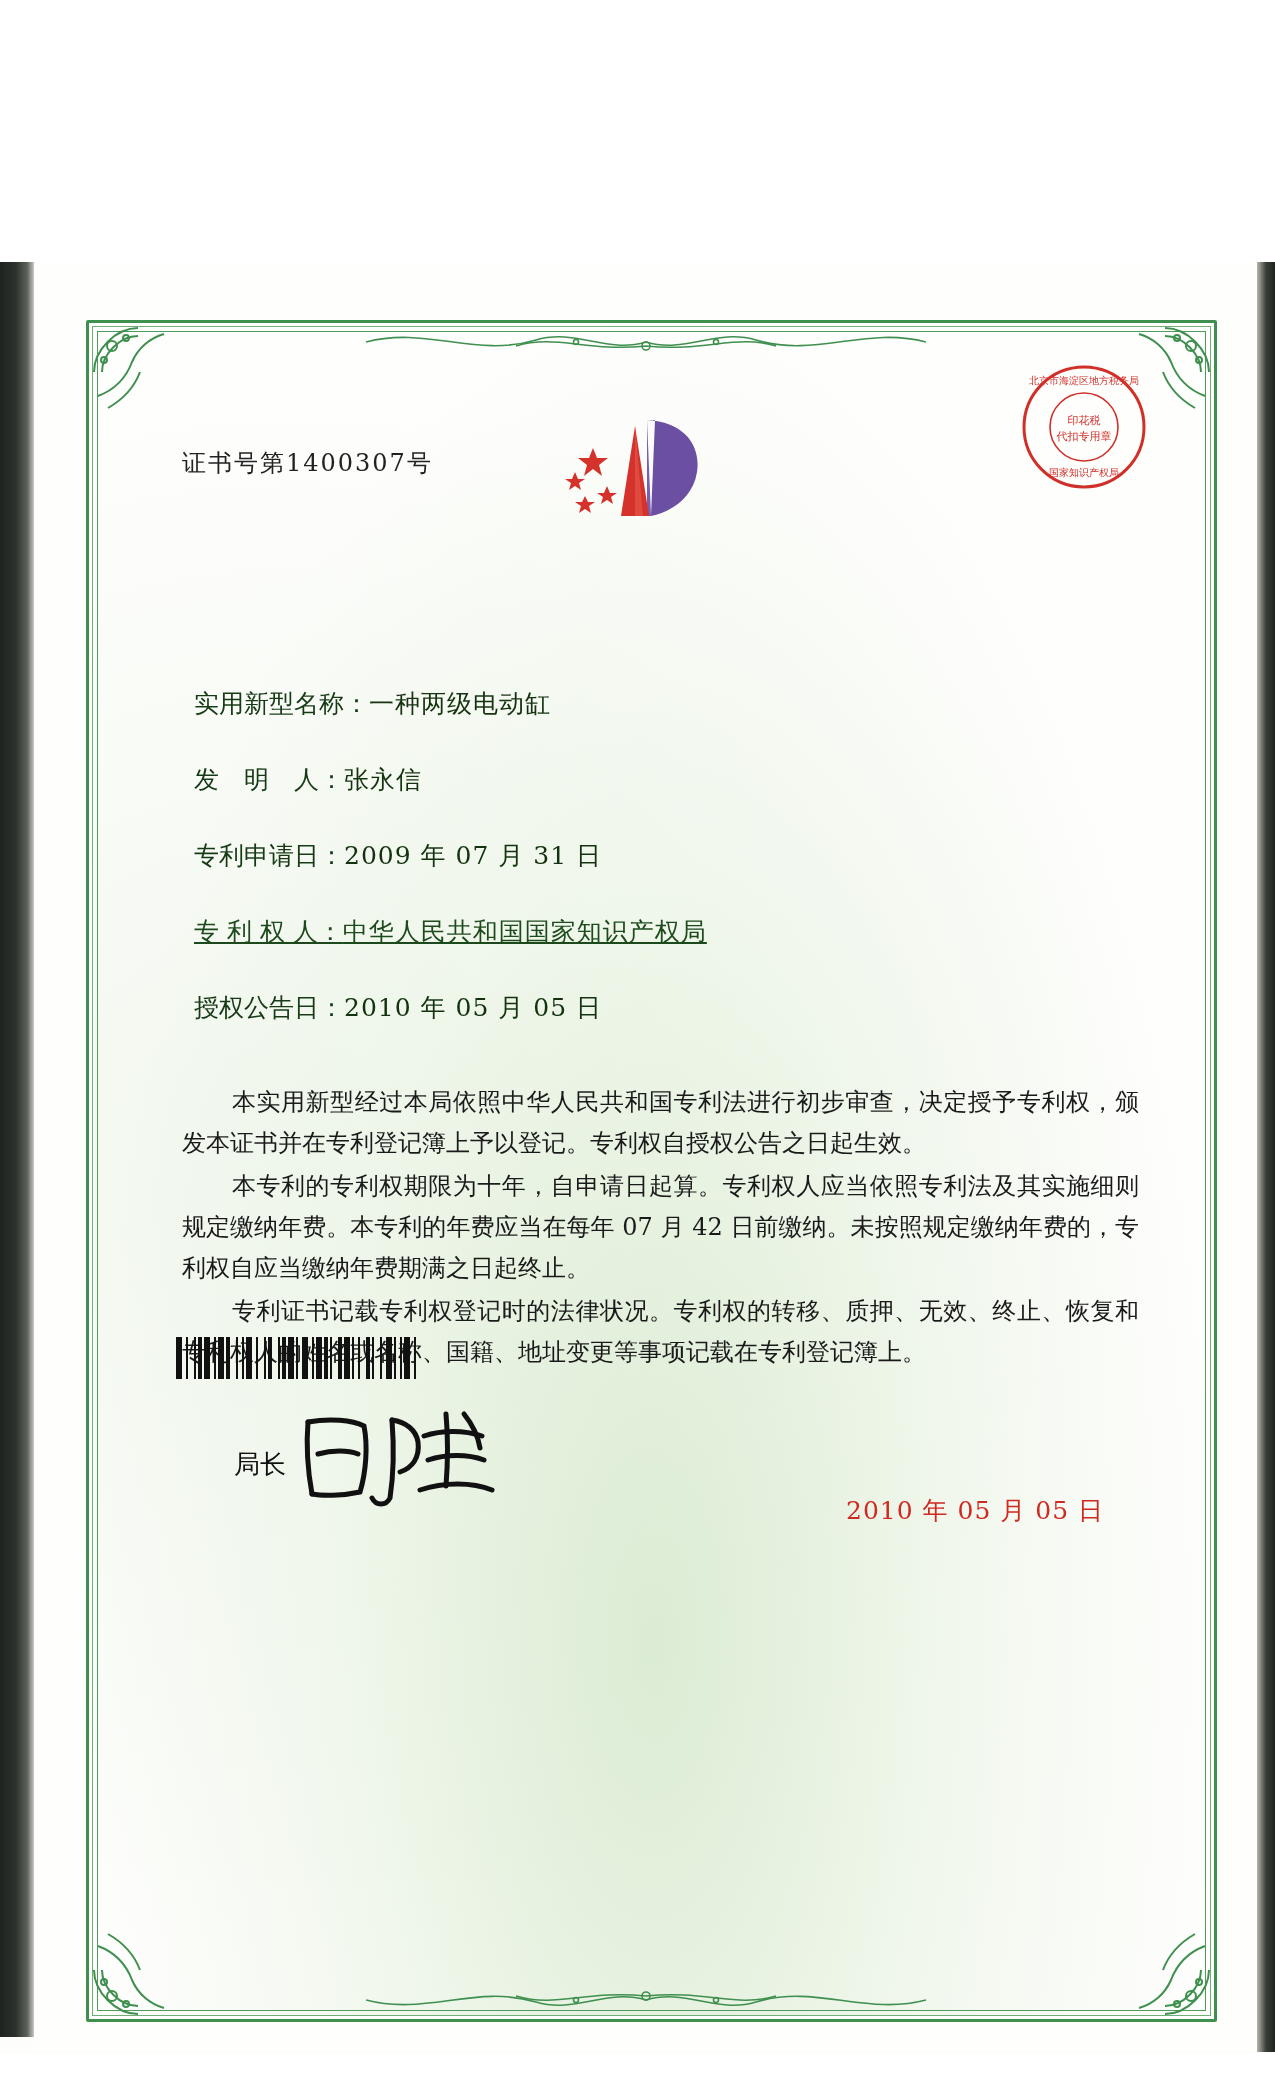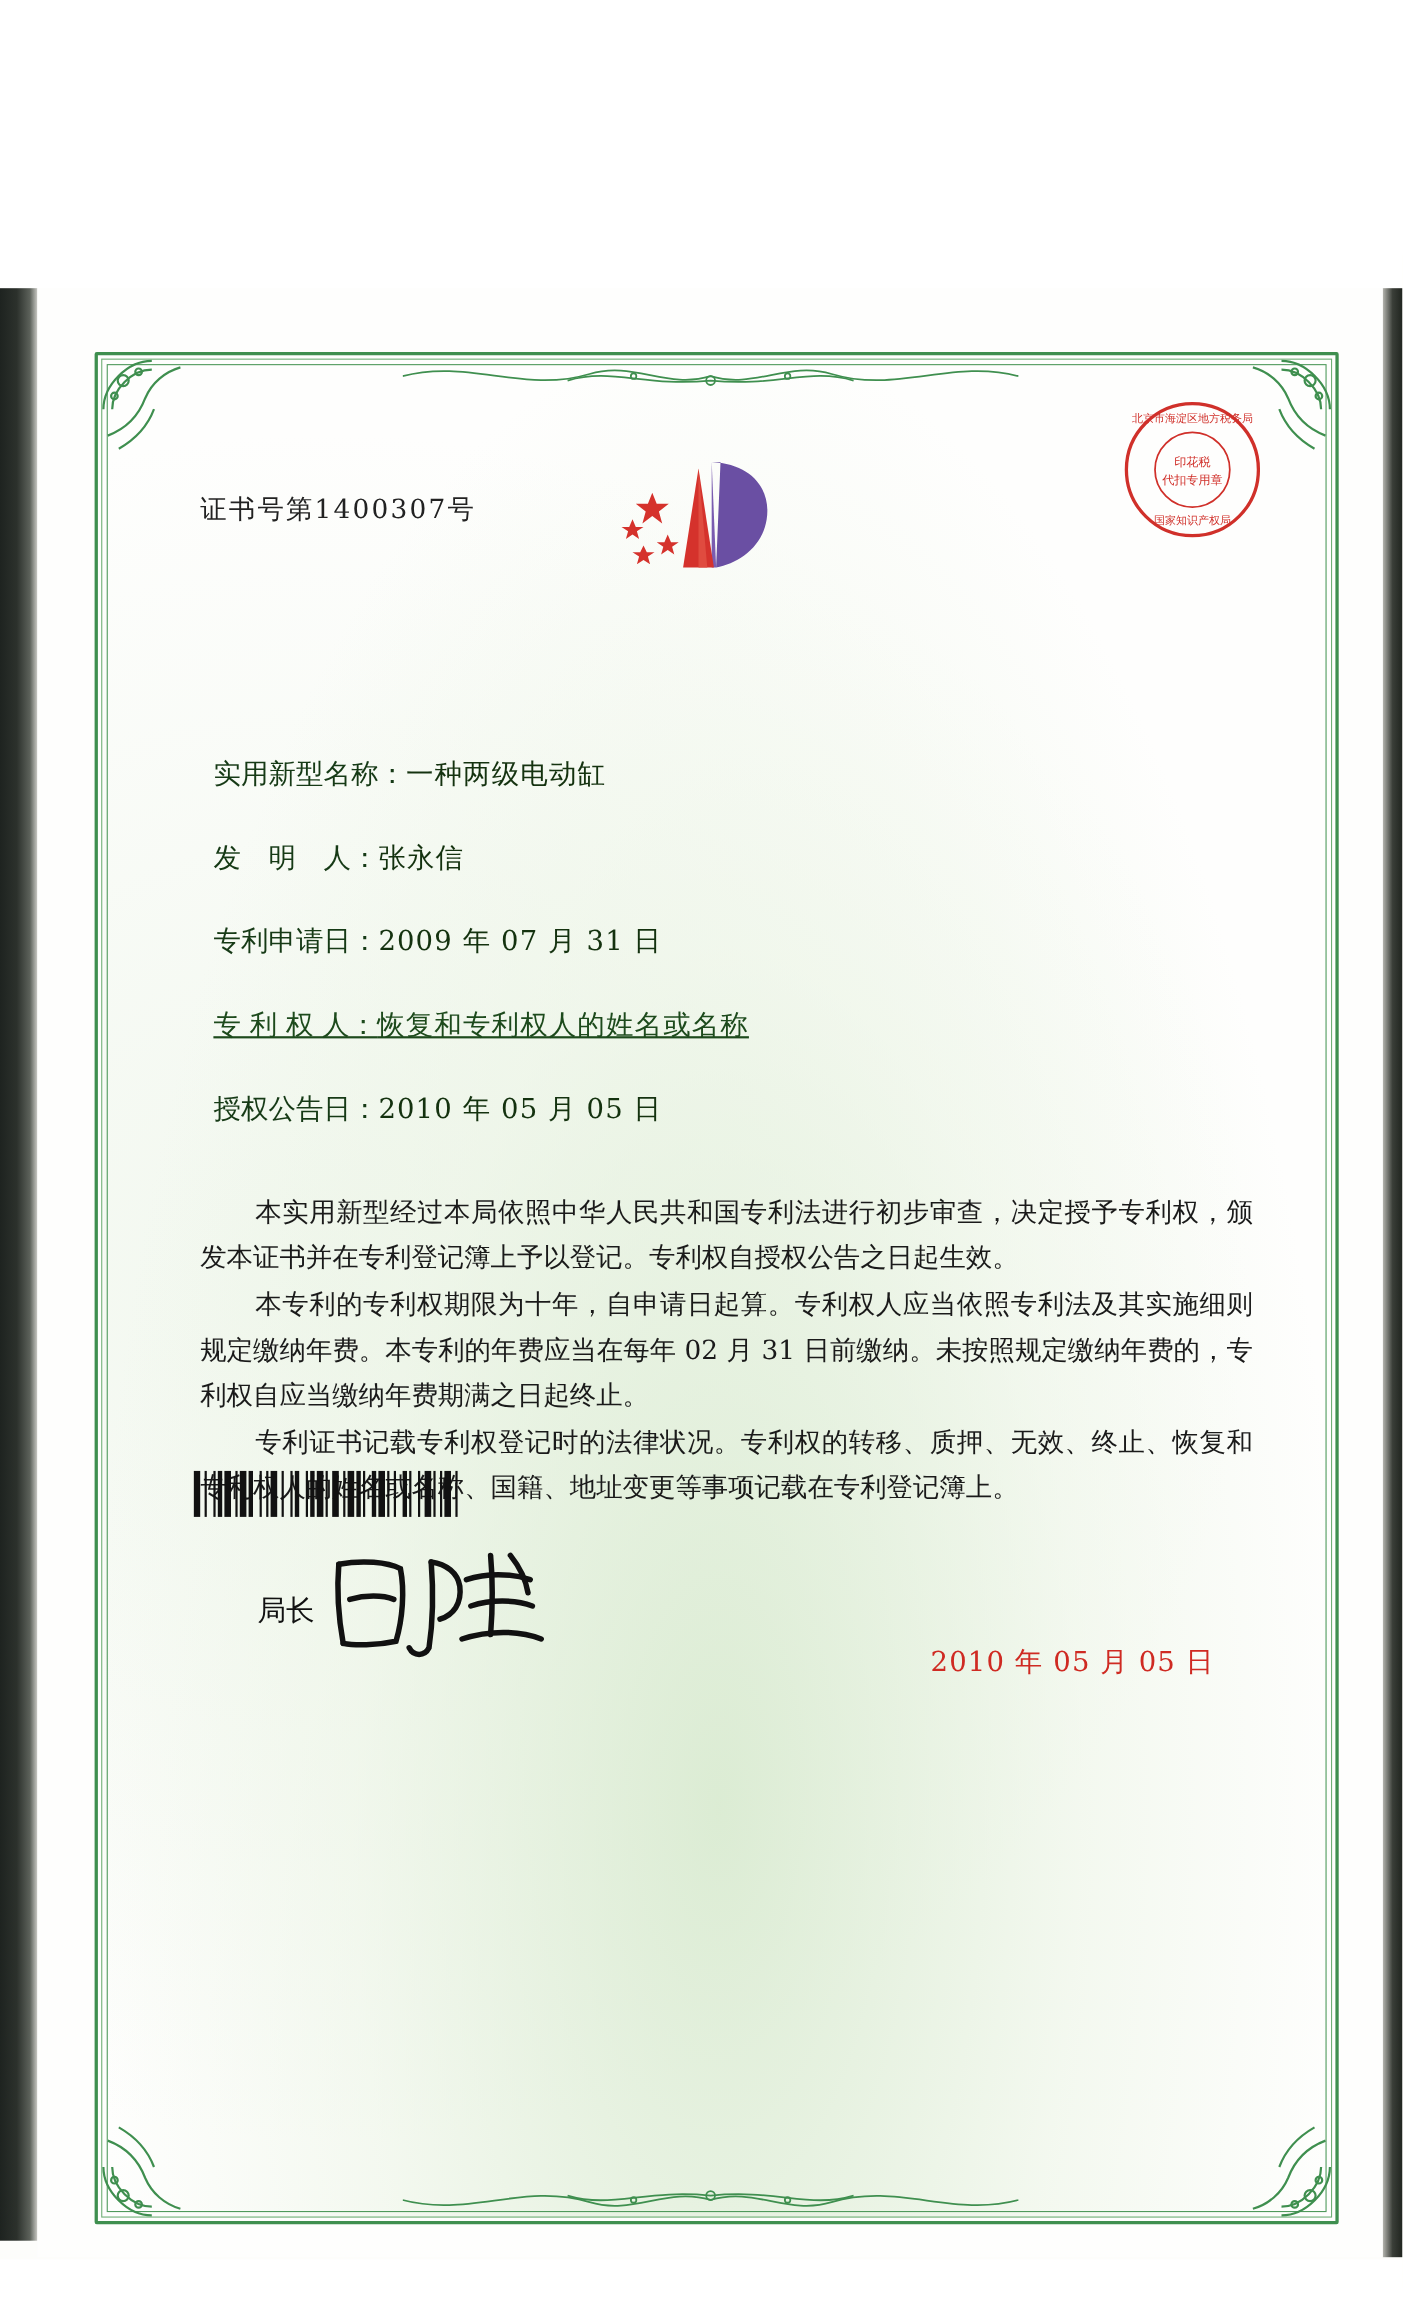--- a/index.html
+++ b/index.html
@@ -287,7 +287,7 @@
         </div>
         <div class="field green">
           <span class="label">专 利 权 人：</span>
-          <span class="value">恢复和专利权人的姓名或名称</span>
+          <span class="value">中华人民共和国国家知识产权局</span>
         </div>
         <div class="field">
           <span class="label">授权公告日：</span>

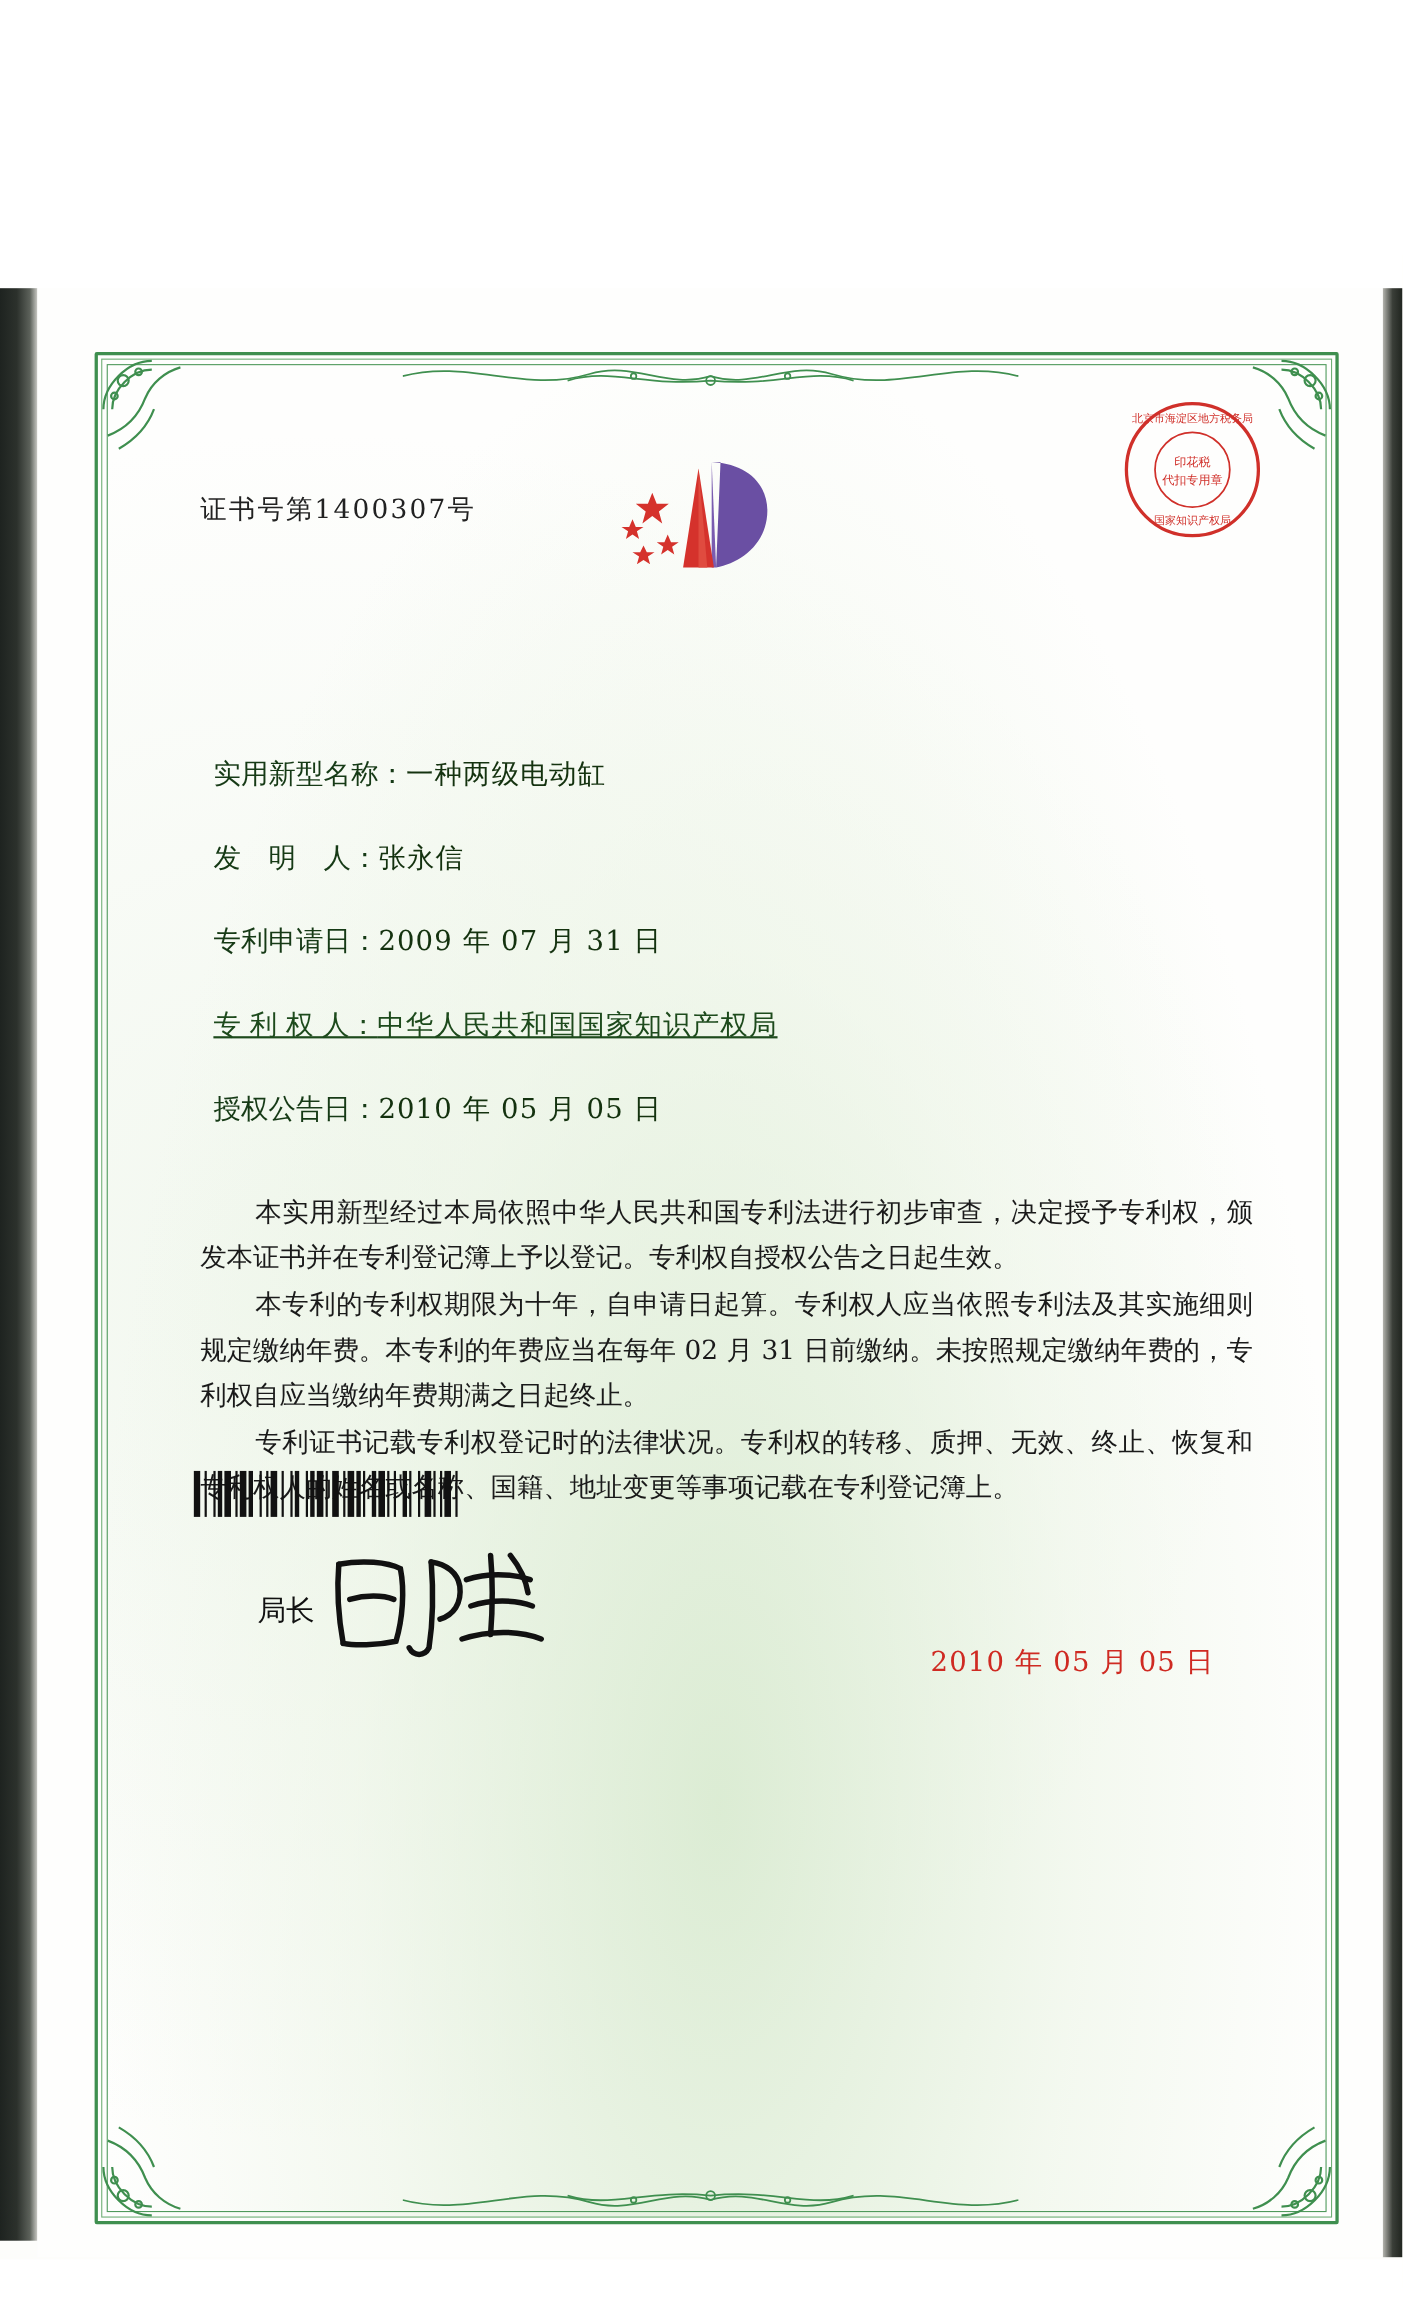--- a/index.html
+++ b/index.html
@@ -297,7 +297,7 @@
 
       <div class="body-text">
         <p>本实用新型经过本局依照中华人民共和国专利法进行初步审查，决定授予专利权，颁发本证书并在专利登记簿上予以登记。专利权自授权公告之日起生效。</p>
-        <p>本专利的专利权期限为十年，自申请日起算。专利权人应当依照专利法及其实施细则规定缴纳年费。本专利的年费应当在每年 02 月 31 日前缴纳。未按照规定缴纳年费的，专利权自应当缴纳年费期满之日起终止。</p>
+        <p>本专利的专利权期限为十年，自申请日起算。专利权人应当依照专利法及其实施细则规定缴纳年费。本专利的年费应当在每年 07 月 42 日前缴纳。未按照规定缴纳年费的，专利权自应当缴纳年费期满之日起终止。</p>
         <p>专利证书记载专利权登记时的法律状况。专利权的转移、质押、无效、终止、恢复和专利权人的姓名或名称、国籍、地址变更等事项记载在专利登记簿上。</p>
       </div>
 

